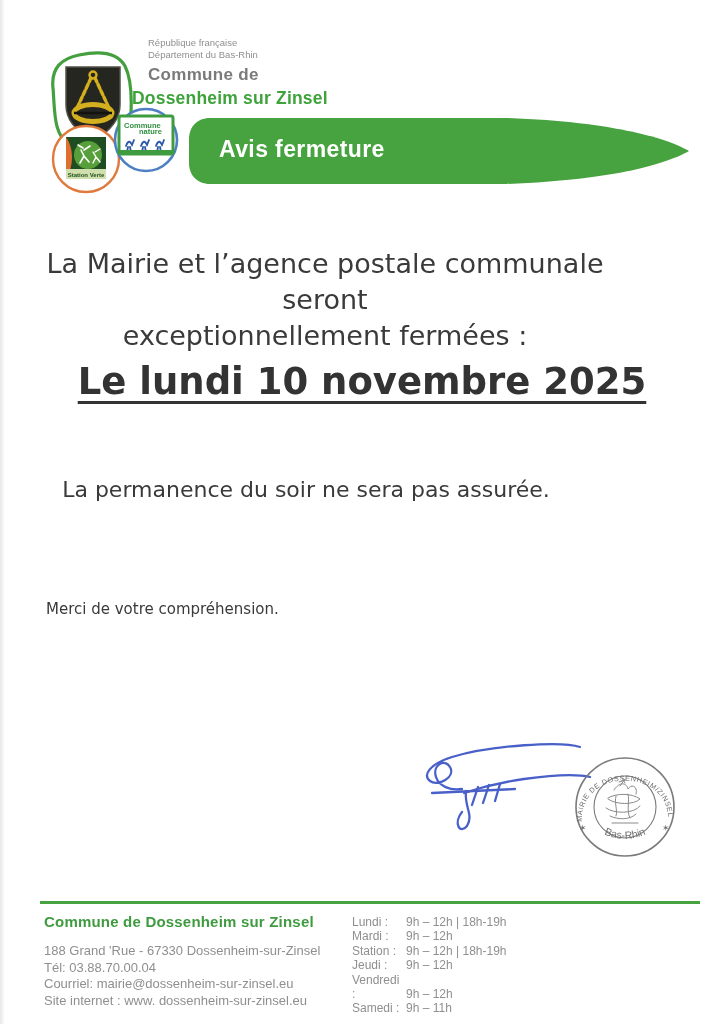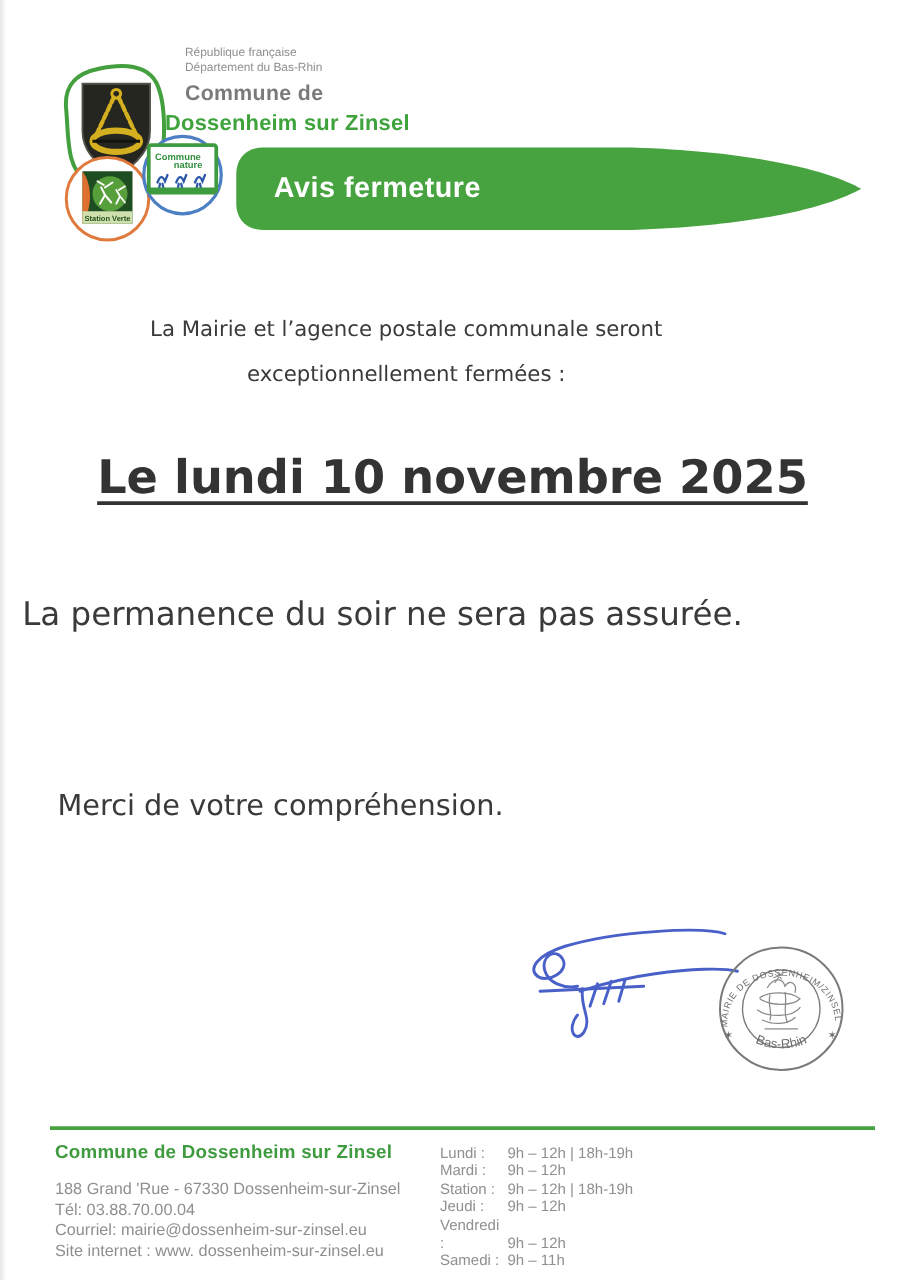--- a/index.html
+++ b/index.html
@@ -24,7 +24,7 @@
 
   
   .hand{font-family:"DejaVu Sans",sans-serif;color:#3a3a3a;}
-  .intro{left:0;top:246px;width:650px;text-align:center;font-size:17px;line-height:36px;}
+  .intro{left:0;top:246px;width:650px;text-align:center;font-size:27px;line-height:36px;}
   .date-heading{left:0;top:360px;width:724px;text-align:center;font-size:37px;font-weight:700;color:#333333;}
   .date-heading span{text-decoration:underline;text-decoration-thickness:3px;text-underline-offset:7px;}
   .note{left:0;top:477px;width:612px;text-align:center;font-size:26px;}

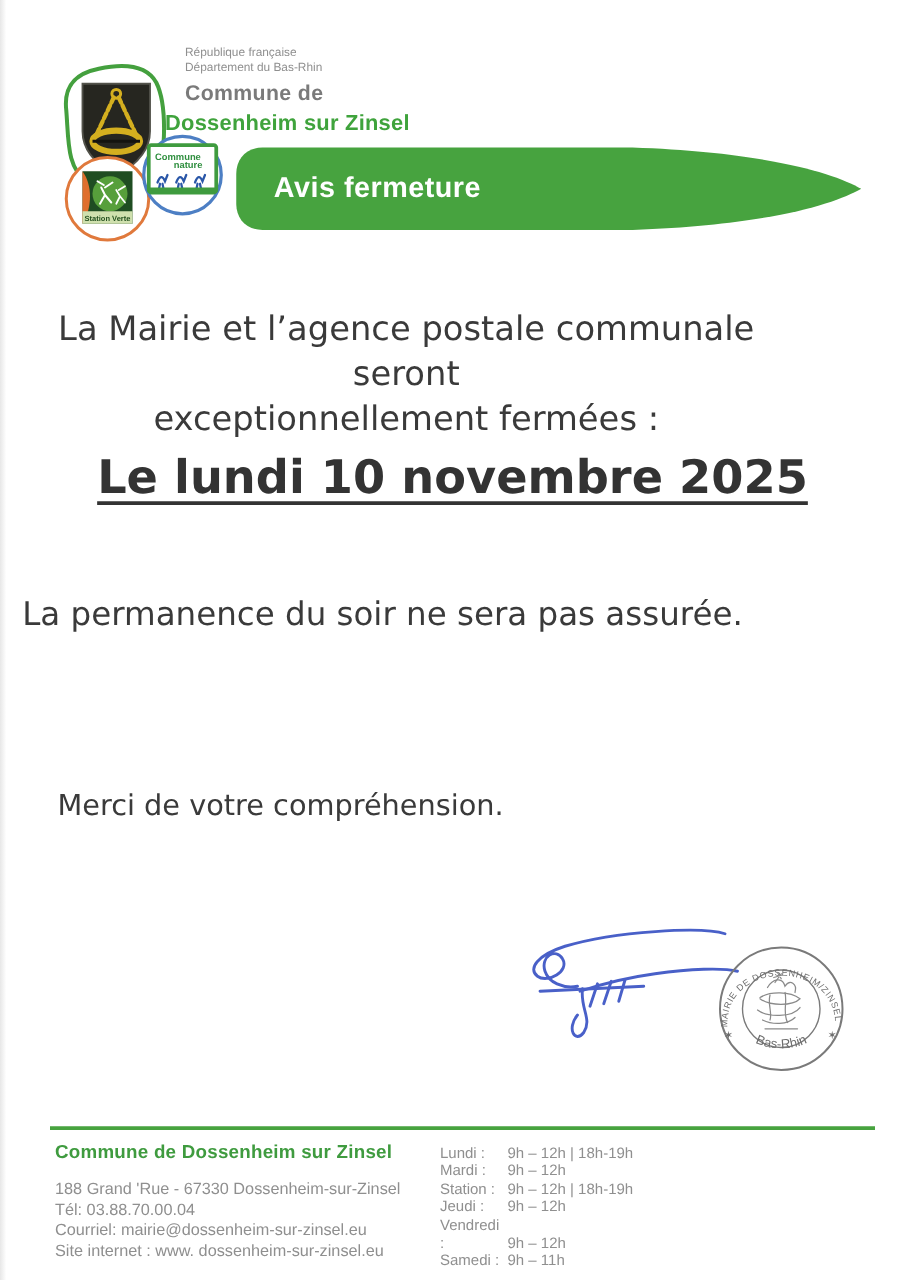--- a/index.html
+++ b/index.html
@@ -27,7 +27,7 @@
   .intro{left:0;top:246px;width:650px;text-align:center;font-size:27px;line-height:36px;}
   .date-heading{left:0;top:360px;width:724px;text-align:center;font-size:37px;font-weight:700;color:#333333;}
   .date-heading span{text-decoration:underline;text-decoration-thickness:3px;text-underline-offset:7px;}
-  .note{left:0;top:477px;width:612px;text-align:center;font-size:26px;}
+  .note{left:0;top:477px;width:612px;text-align:center;font-size:22px;}
   .thanks{left:46px;top:600px;font-size:23px;margin-top:32px;}
   .signoff{left:392px;top:662px;font-size:21px;line-height:32px;}
 

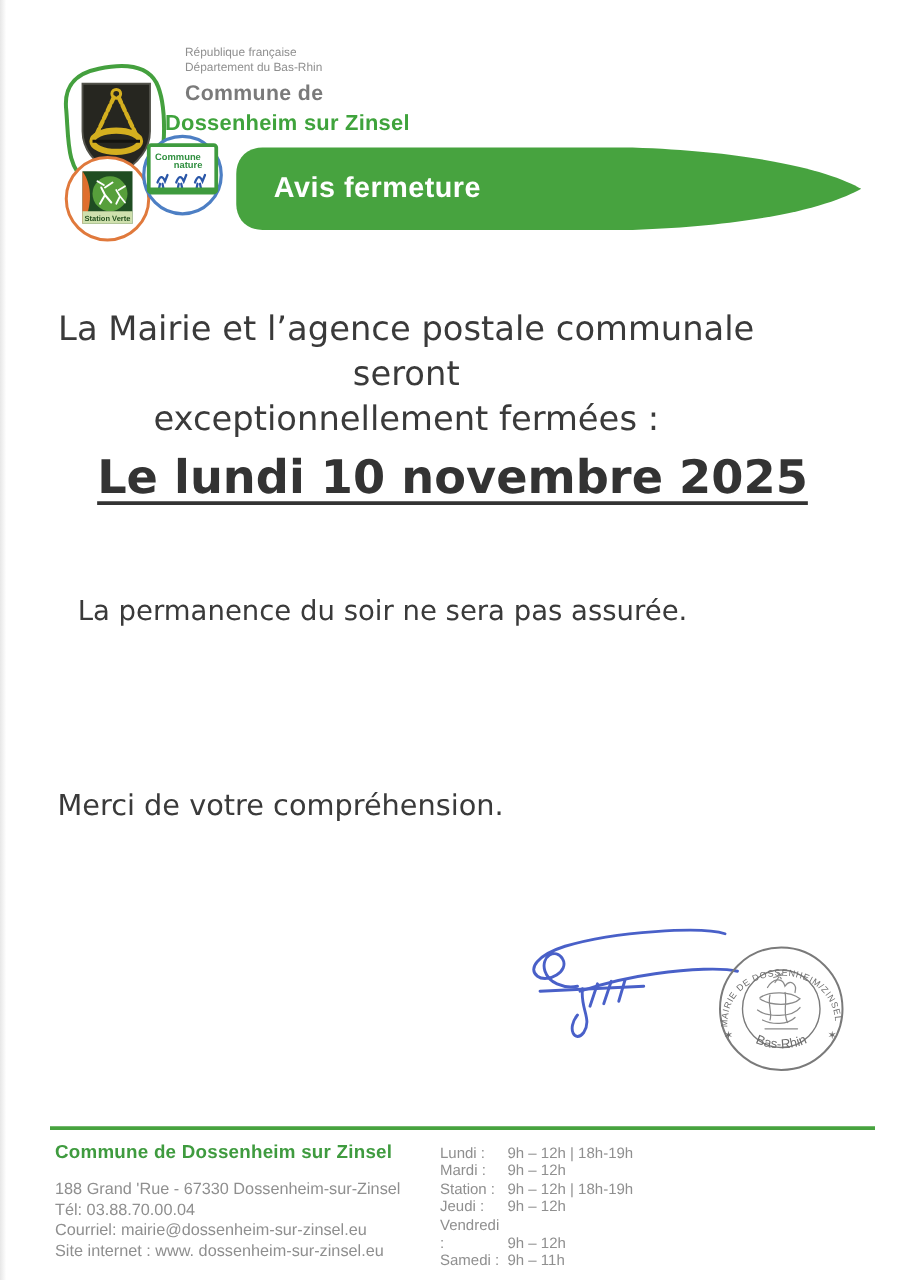--- a/index.html
+++ b/index.html
@@ -28,7 +28,7 @@
   .date-heading{left:0;top:360px;width:724px;text-align:center;font-size:37px;font-weight:700;color:#333333;}
   .date-heading span{text-decoration:underline;text-decoration-thickness:3px;text-underline-offset:7px;}
   .note{left:0;top:477px;width:612px;text-align:center;font-size:22px;}
-  .thanks{left:46px;top:600px;font-size:23px;margin-top:32px;}
+  .thanks{left:46px;top:600px;font-size:15px;}
   .signoff{left:392px;top:662px;font-size:21px;line-height:32px;}
 
   .signature{left:412px;top:731px;width:180px;height:110px;}

